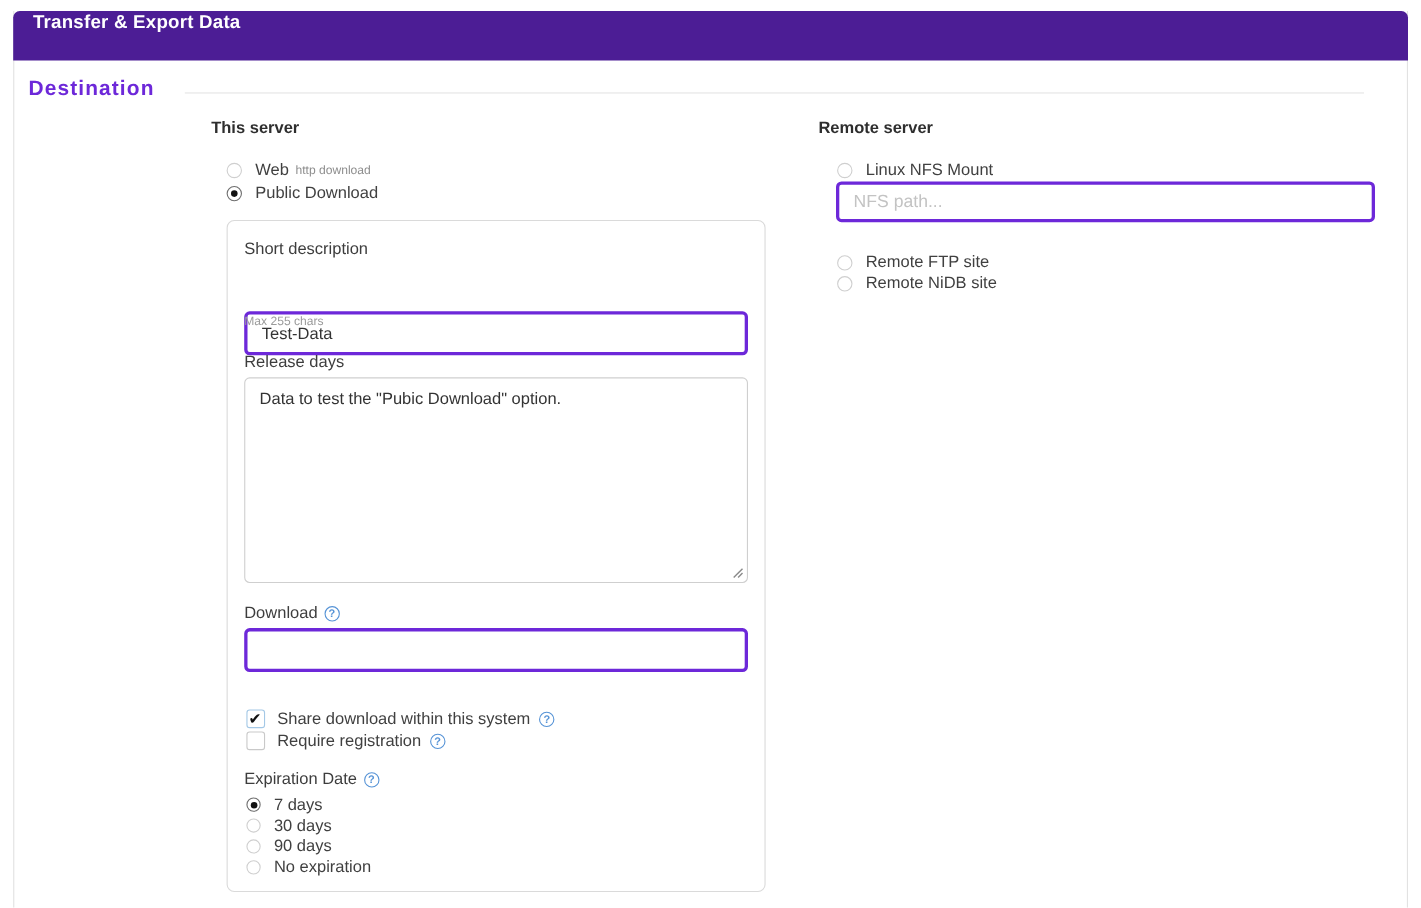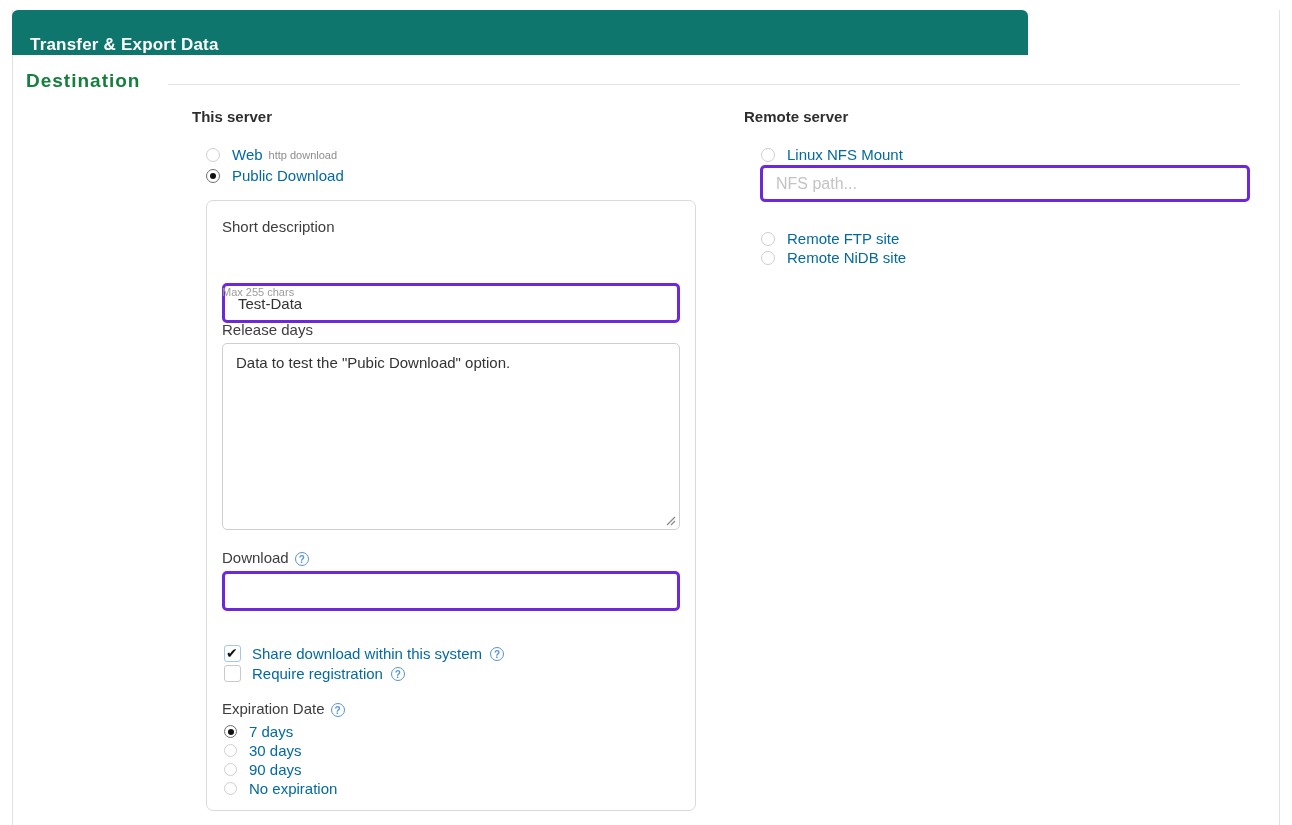--- a/index.html
+++ b/index.html
@@ -9,8 +9,8 @@
   
   .panel-frame { position:absolute; left:12px; top:10px; width:1268px; height:815px;
                  border-left:1px solid #e2e2e2; border-right:1px solid #e2e2e2; }
-  .header-bar { position:absolute; left:12px; top:10px; width:1016px; height:45px;
-                background:#0f766e; border-radius:6px 6px 0 0; display:flex; align-items:flex-end; }
+  .header-bar { position:absolute; left:12px; top:10px; width:1268px; height:45px;
+                background:#4c1d95; border-radius:6px 6px 0 0; display:flex; align-items:flex-start; }
   .header-title { color:#ffffff; font-size:17px; font-weight:bold; padding-left:18px;
                   letter-spacing:.2px; }
 

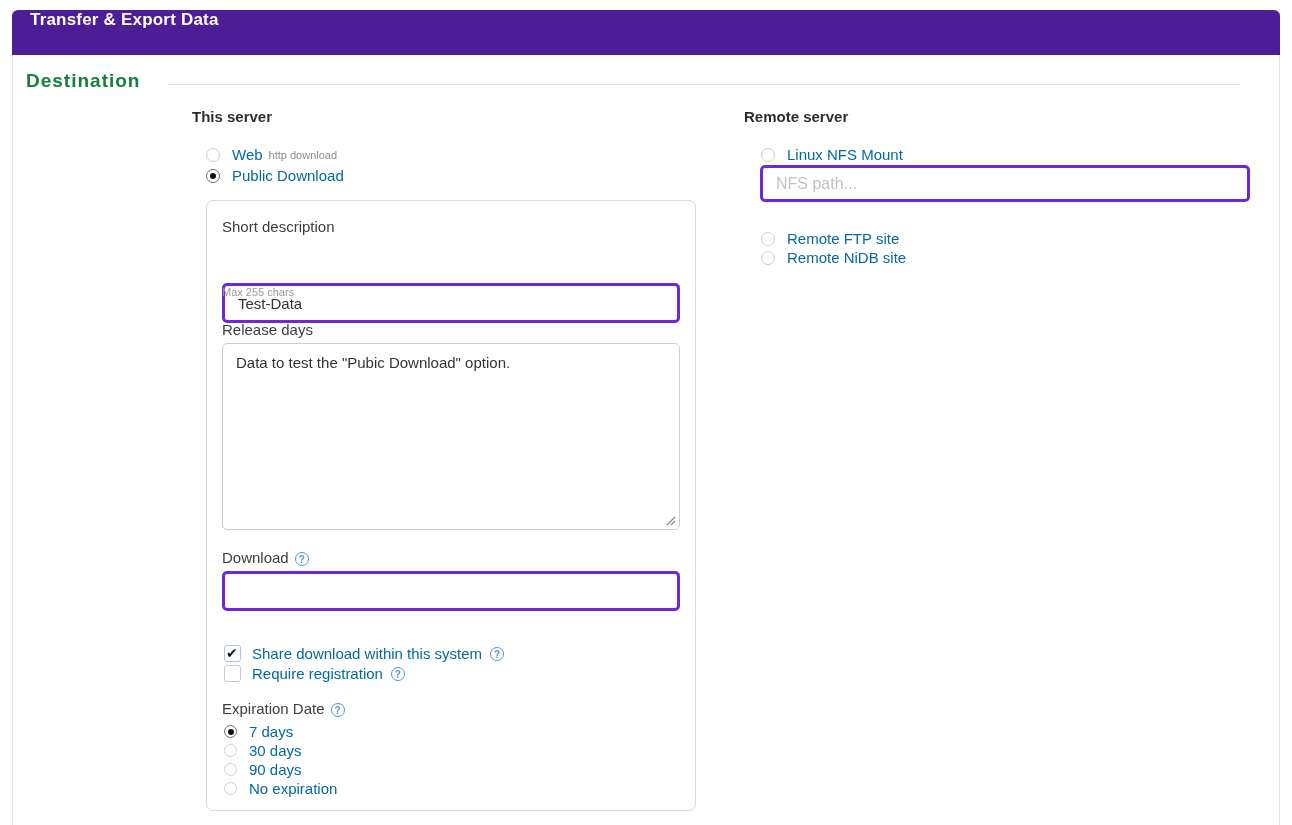--- a/index.html
+++ b/index.html
@@ -15,7 +15,7 @@
                   letter-spacing:.2px; }
 
   .section-title { position:absolute; left:26px; top:70px; font-size:19px; font-weight:bold;
-                   color:#15803d; letter-spacing:1px; }
+                   color:#6d28d9; letter-spacing:1px; }
   .section-line { position:absolute; left:168px; top:84px; width:1072px; height:1px;
                   background:#e4e4e4; }
 

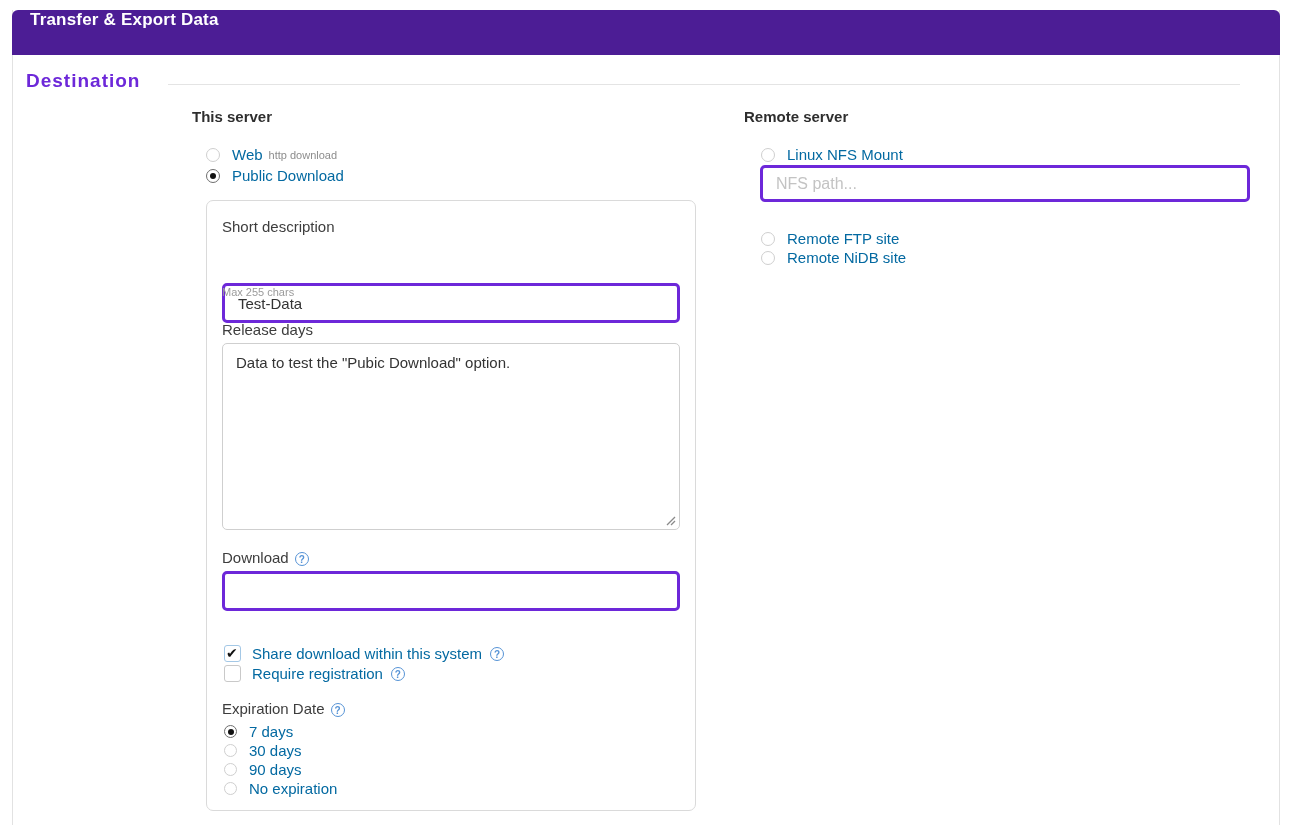--- a/index.html
+++ b/index.html
@@ -28,7 +28,7 @@
   .radio.sel::after { content:""; position:absolute; left:3px; top:3px; width:6px; height:6px;
                       border-radius:50%; background:#111; }
   .opt-row { position:absolute; display:flex; align-items:center; gap:12px; height:21px; }
-  .opt-label { font-size:15px; color:#0369a1; white-space:nowrap; }
+  .opt-label { font-size:15px; color:#404040; white-space:nowrap; }
   .opt-note { font-size:11px; color:#8d8d8d; margin-left:2px; }
 
   .checkbox { width:17px; height:17px; border:1px solid #c9c9c9; border-radius:3px;

